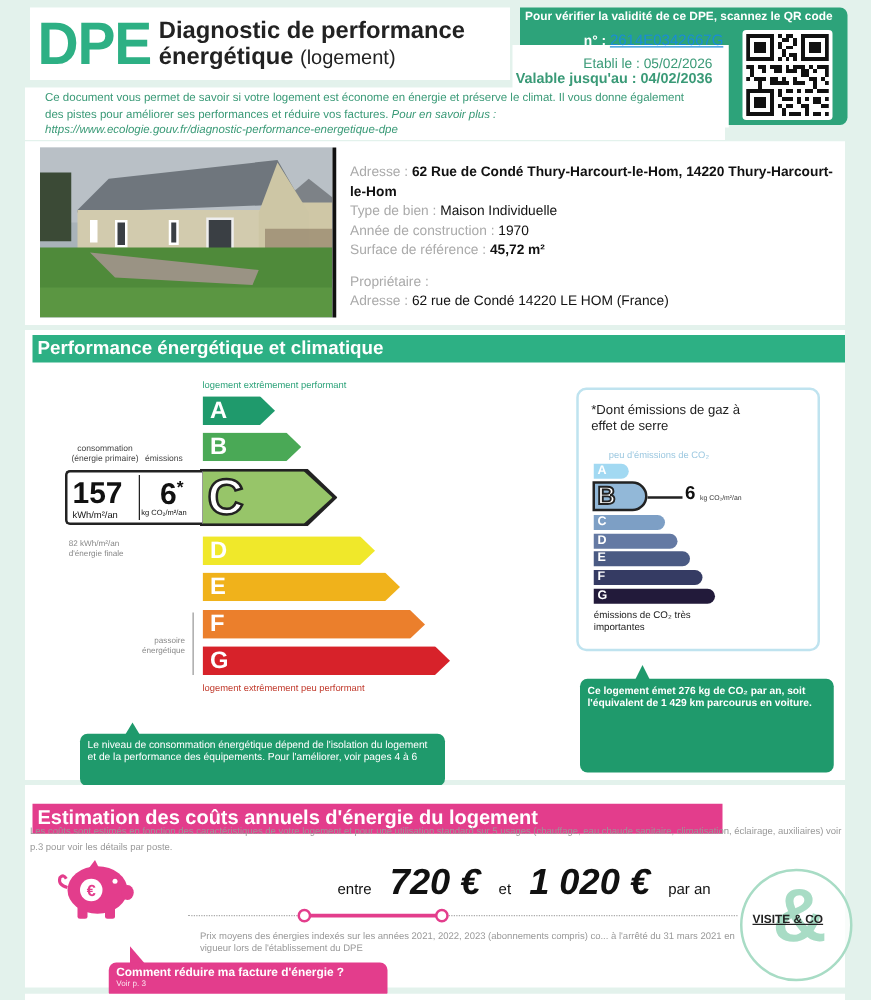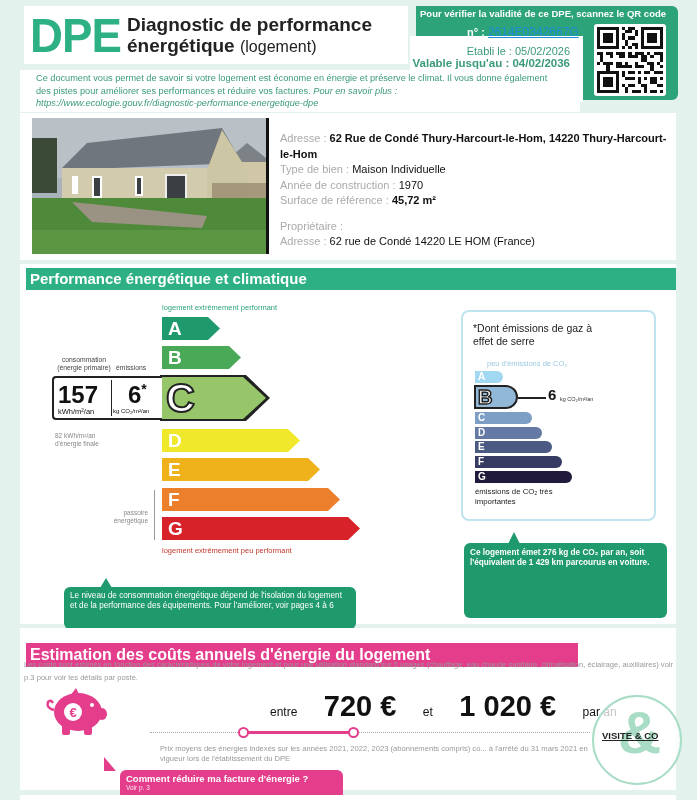--- a/index.html
+++ b/index.html
@@ -101,7 +101,7 @@
   .piggy { left: 40px; top: 688px; width: 68px; height: 50px; }
   .cost-range { left: 270px; top: 690px; white-space: nowrap; color: #111; }
   .cost-range .small { font-size: 12px; text-align: center; }
-  .cost-range .big { font-size: 29px; font-weight: bold; margin: 0 22px; }
+  .cost-range .big { font-size: 29px; font-weight: bold; margin: 0 10px; font-style: italic; }
   .dotline { left: 150px; top: 732px; width: 440px; height: 0; border-top: 1px dotted #aaa; }
   .pinkline { left: 243px; top: 731px; width: 110px; height: 3px; background: #e33d8c; }
   .dot1, .dot2 { width: 11px; height: 11px; border: 2px solid #e33d8c; border-radius: 50%; background: #fff; top: 727px; }

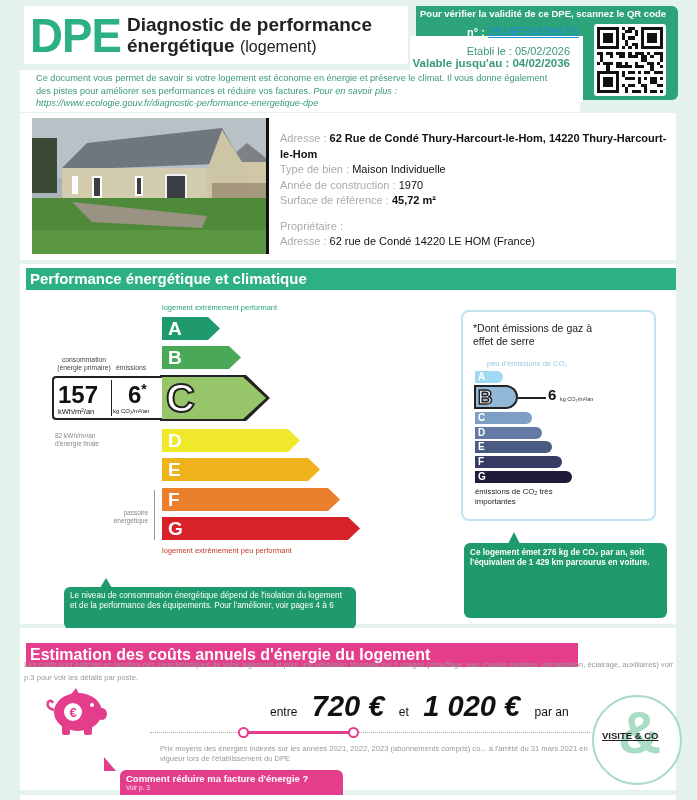--- a/index.html
+++ b/index.html
@@ -108,7 +108,7 @@
   .dot1 { left: 238px; } .dot2 { left: 348px; }
   .cost-note { left: 160px; top: 744px; width: 440px; font-size: 7.6px; color: #999; text-align: left; line-height: 10px; }
 
-  .bubble-pink { left: 120px; top: 770px; width: 223px; height: 30px; background: #e33d8c; color: #fff; border-radius: 6px; padding: 3px 6px; }
+  .bubble-pink { left: 87px; top: 770px; width: 223px; height: 30px; background: #e33d8c; color: #fff; border-radius: 6px; padding: 3px 6px; }
   .bubble-pink .t { font-size: 9.5px; font-weight: bold; }
   .bubble-pink .s { font-size: 6.5px; opacity: 0.85; }
   .bubble-pink-tail { left: 104px; top: 757px; width: 0; height: 0; border-right: 12px solid transparent; border-bottom: 14px solid #e33d8c; }

